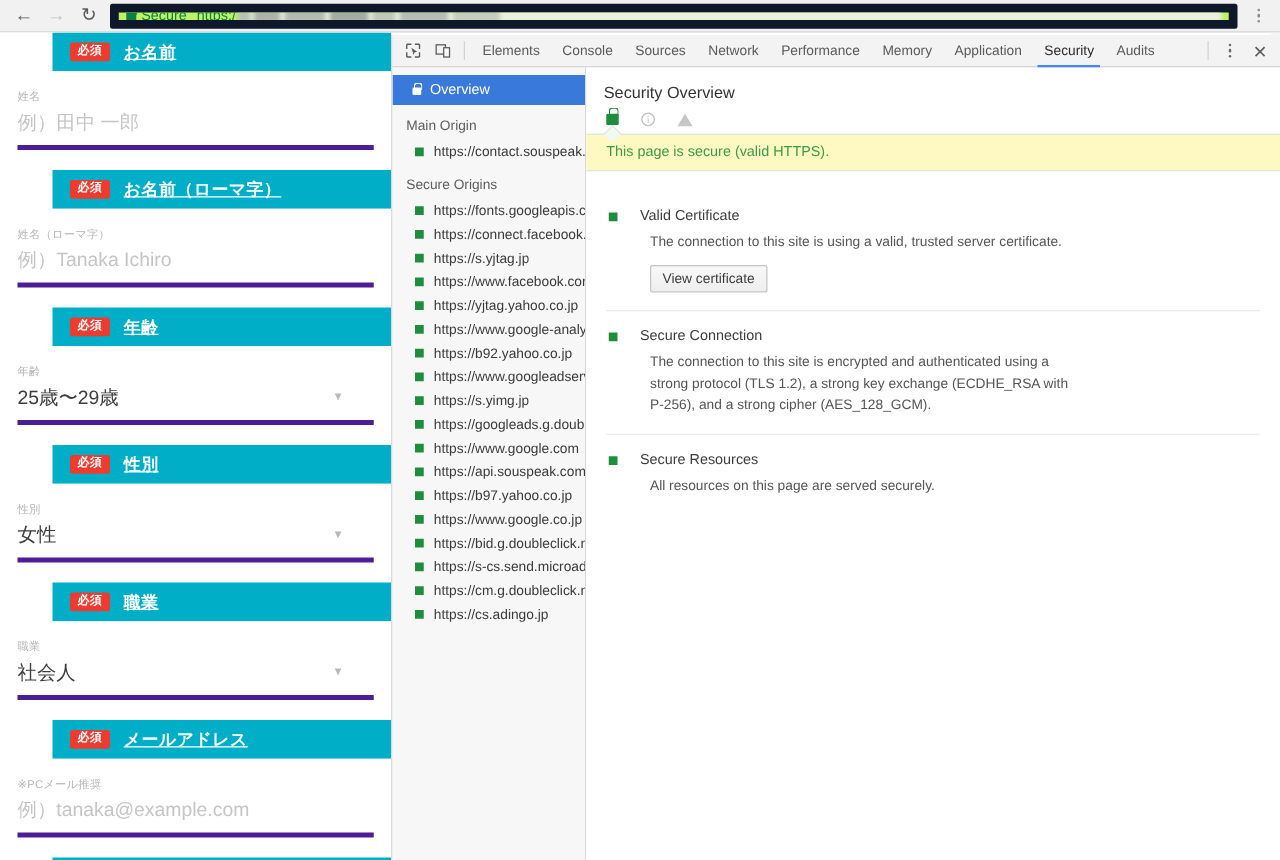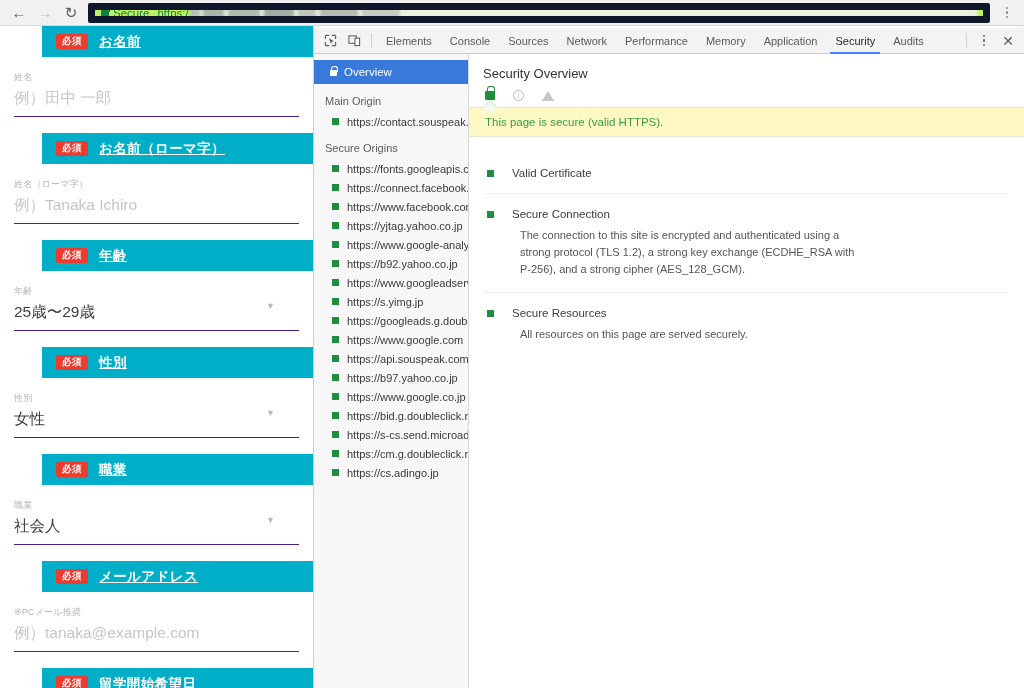--- a/index.html
+++ b/index.html
@@ -72,8 +72,8 @@
   .sec-body { padding: 14px 14px 16px 14px; background: #fff; }
   .field-label { font-size: 9px; color: #b5b5b5; margin-bottom: 4px; letter-spacing: .2px; }
   .field-line {
-    border-bottom: 1px solid #4c1d95; padding-bottom: 7px;
-    display: flex; align-items: flex-start; justify-content: space-between;
+    border-bottom: 4px solid #4c1d95; padding-bottom: 7px;
+    display: flex; align-items: center; justify-content: space-between;
   }
   .field-value { font-size: 15.5px; color: #3c3c3c; }
   .field-value.ph { color: #c5c5c5; }

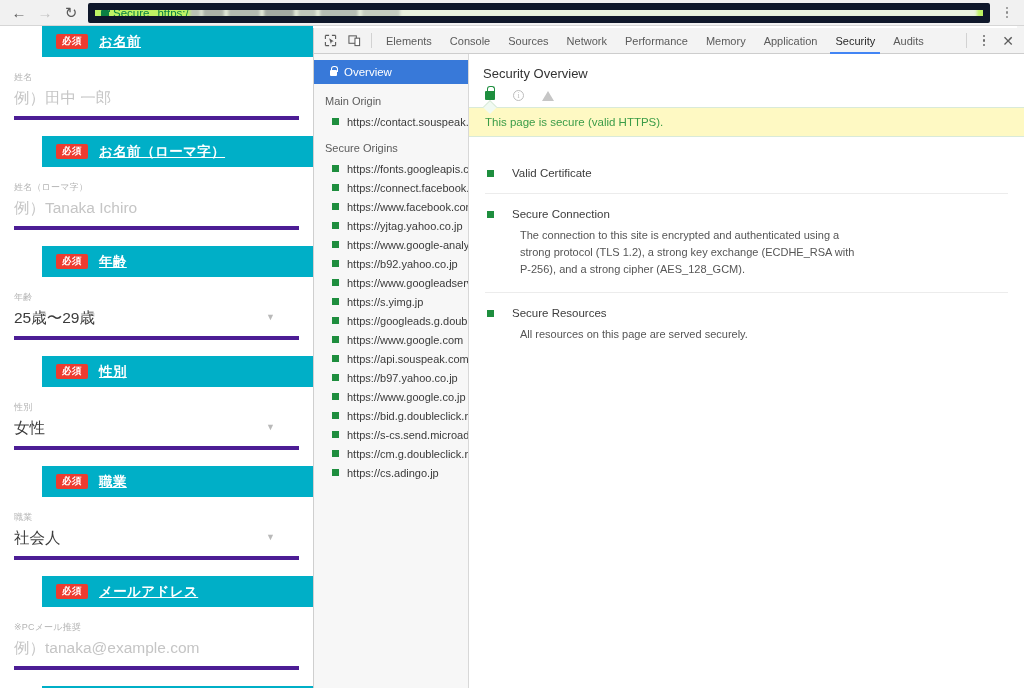--- a/index.html
+++ b/index.html
@@ -426,6 +426,7 @@
                 <span class="sq"></span>
                 <span class="expl-title">Valid Certificate</span>
               </div>
+              <div class="expl-body"><div class="expl-text">The connection to this site is using a valid, trusted server certificate.</div><div class="cert-btn">View certificate</div></div>
             </div>
             <div class="expl-block">
               <div class="expl-head">

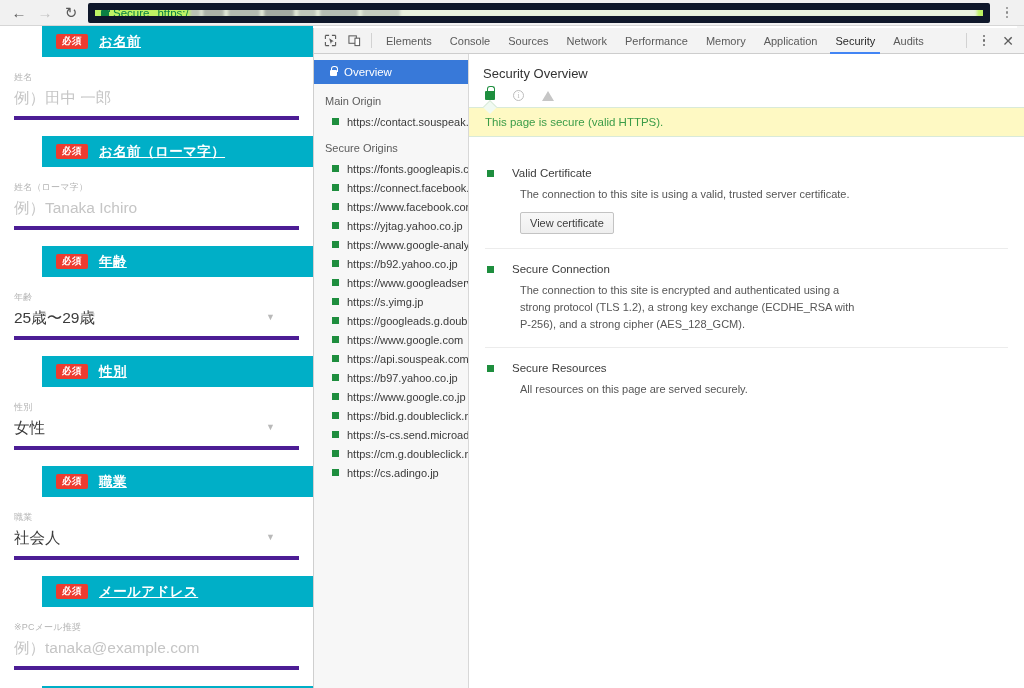--- a/index.html
+++ b/index.html
@@ -348,6 +348,10 @@
             </div>
             <div class="origin-row">
               <span class="sq"></span>
+              <span class="origin-txt">https://s.yjtag.jp</span>
+            </div>
+            <div class="origin-row">
+              <span class="sq"></span>
               <span class="origin-txt">https://www.facebook.com</span>
             </div>
             <div class="origin-row">

